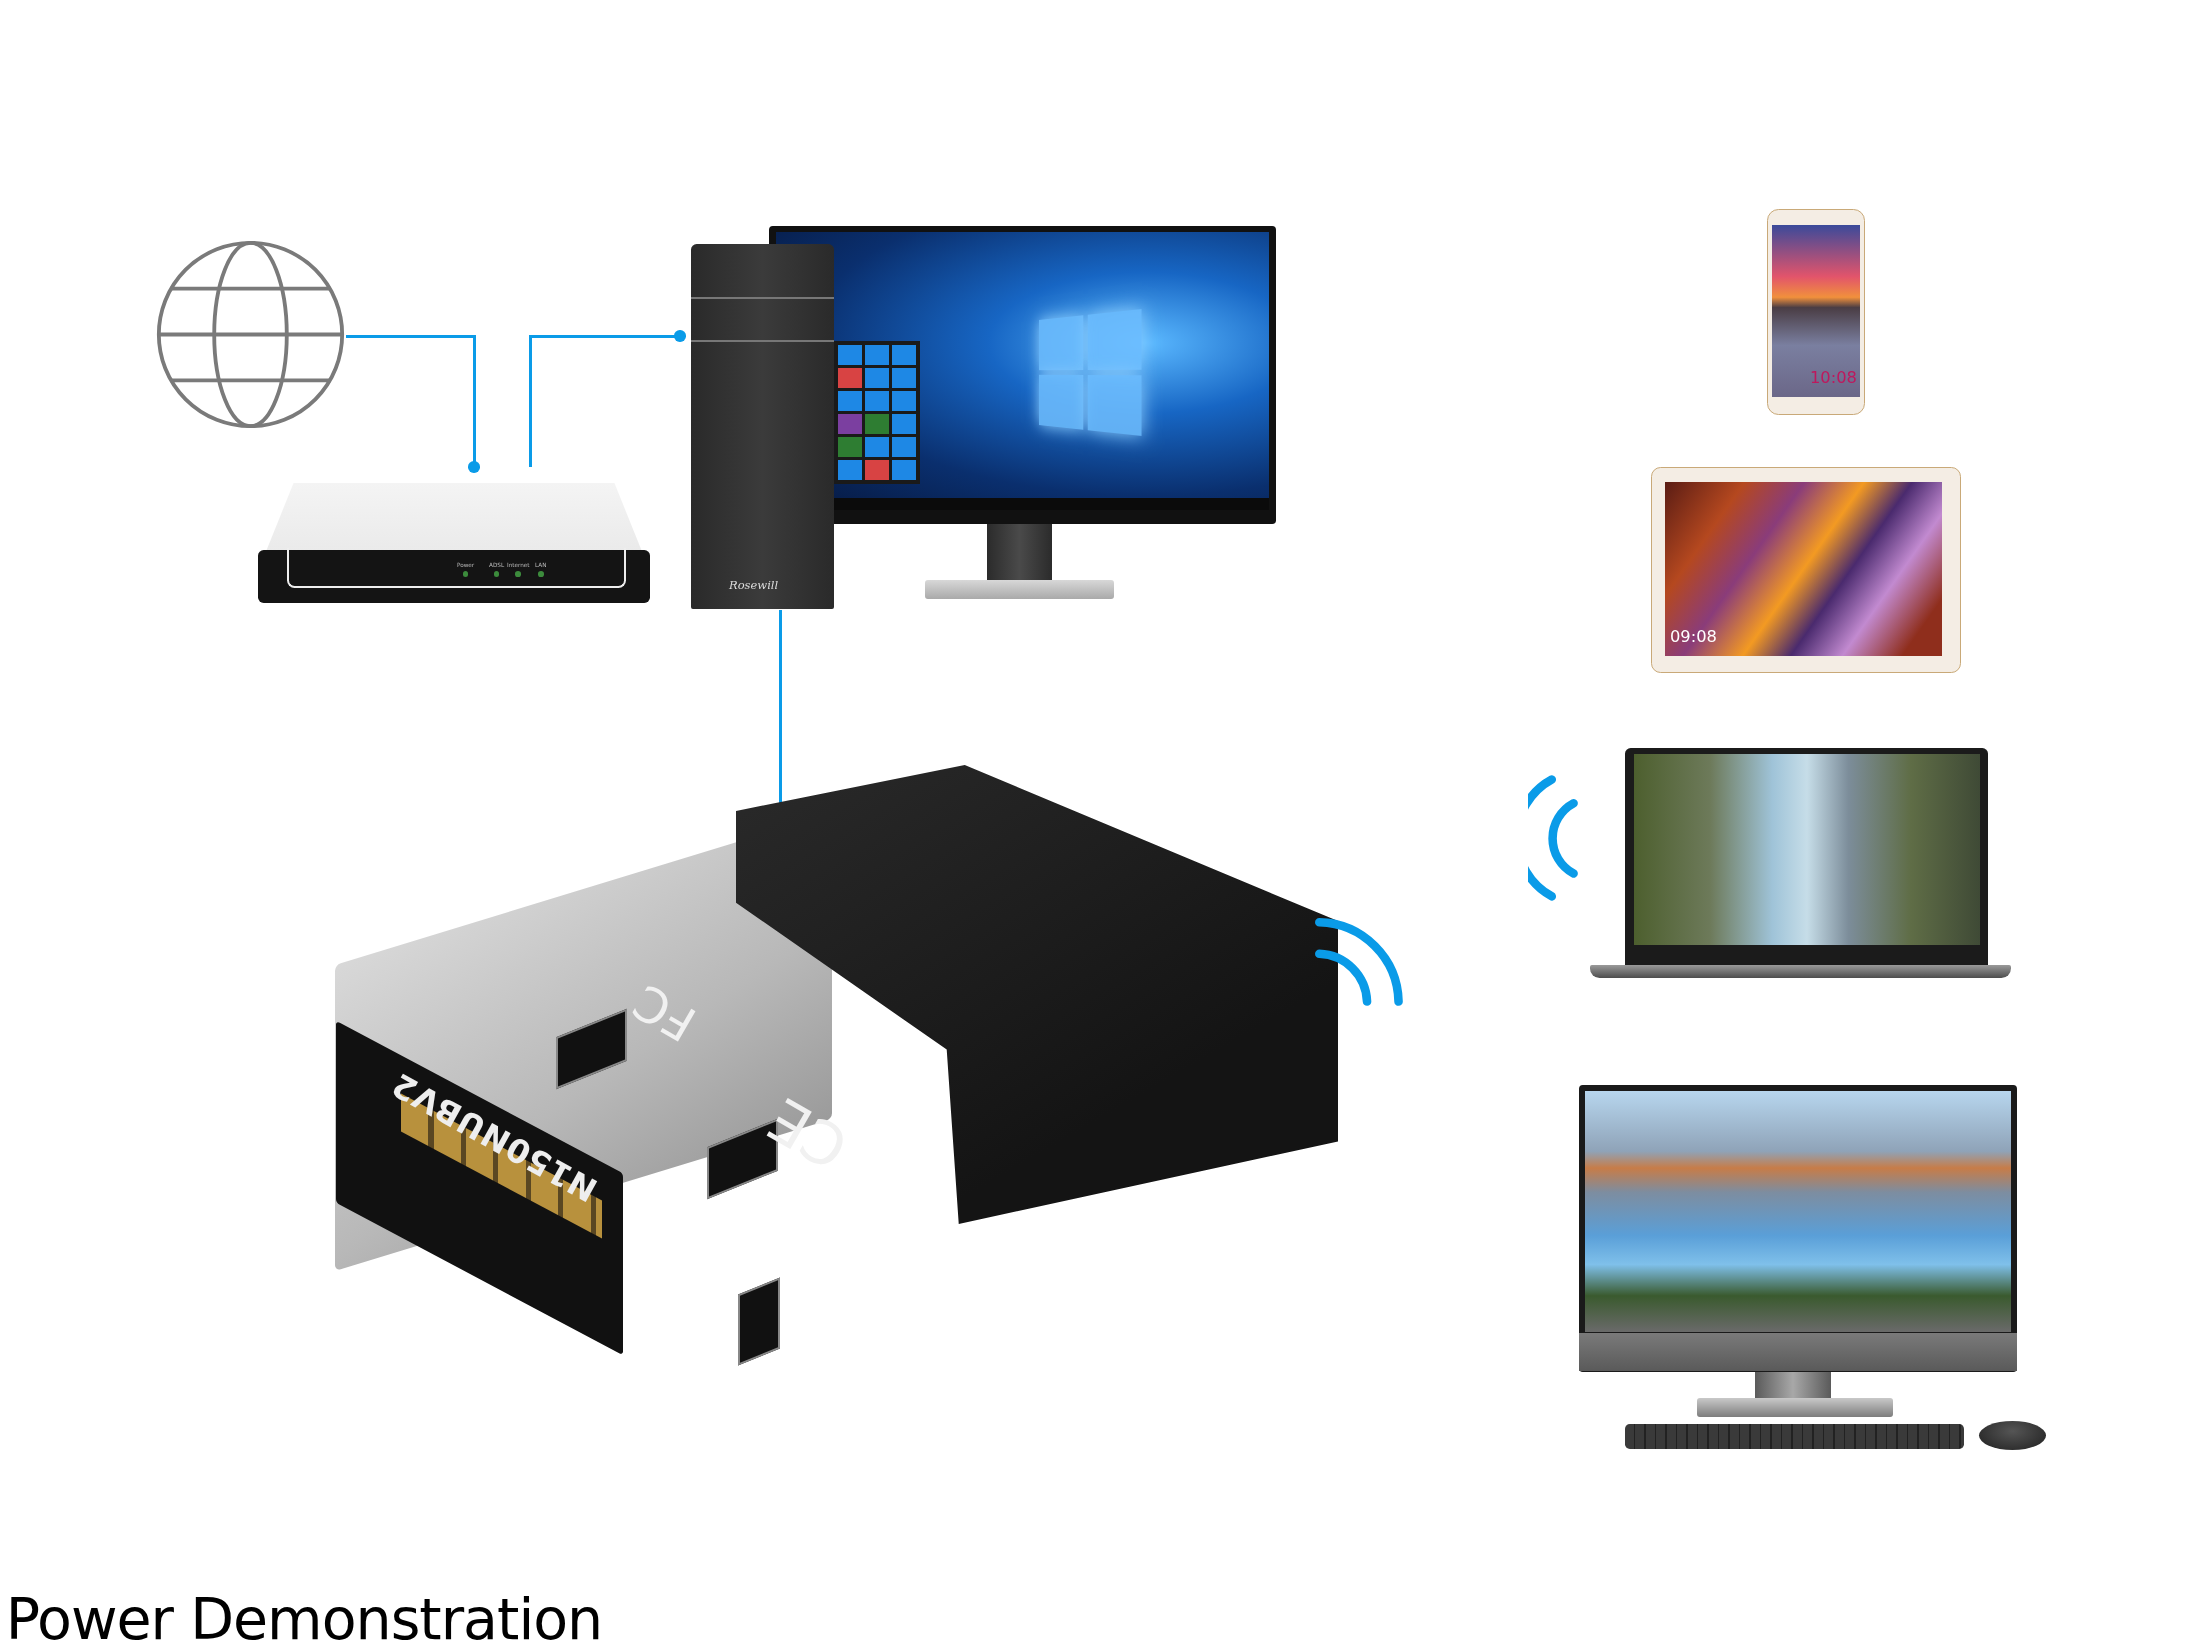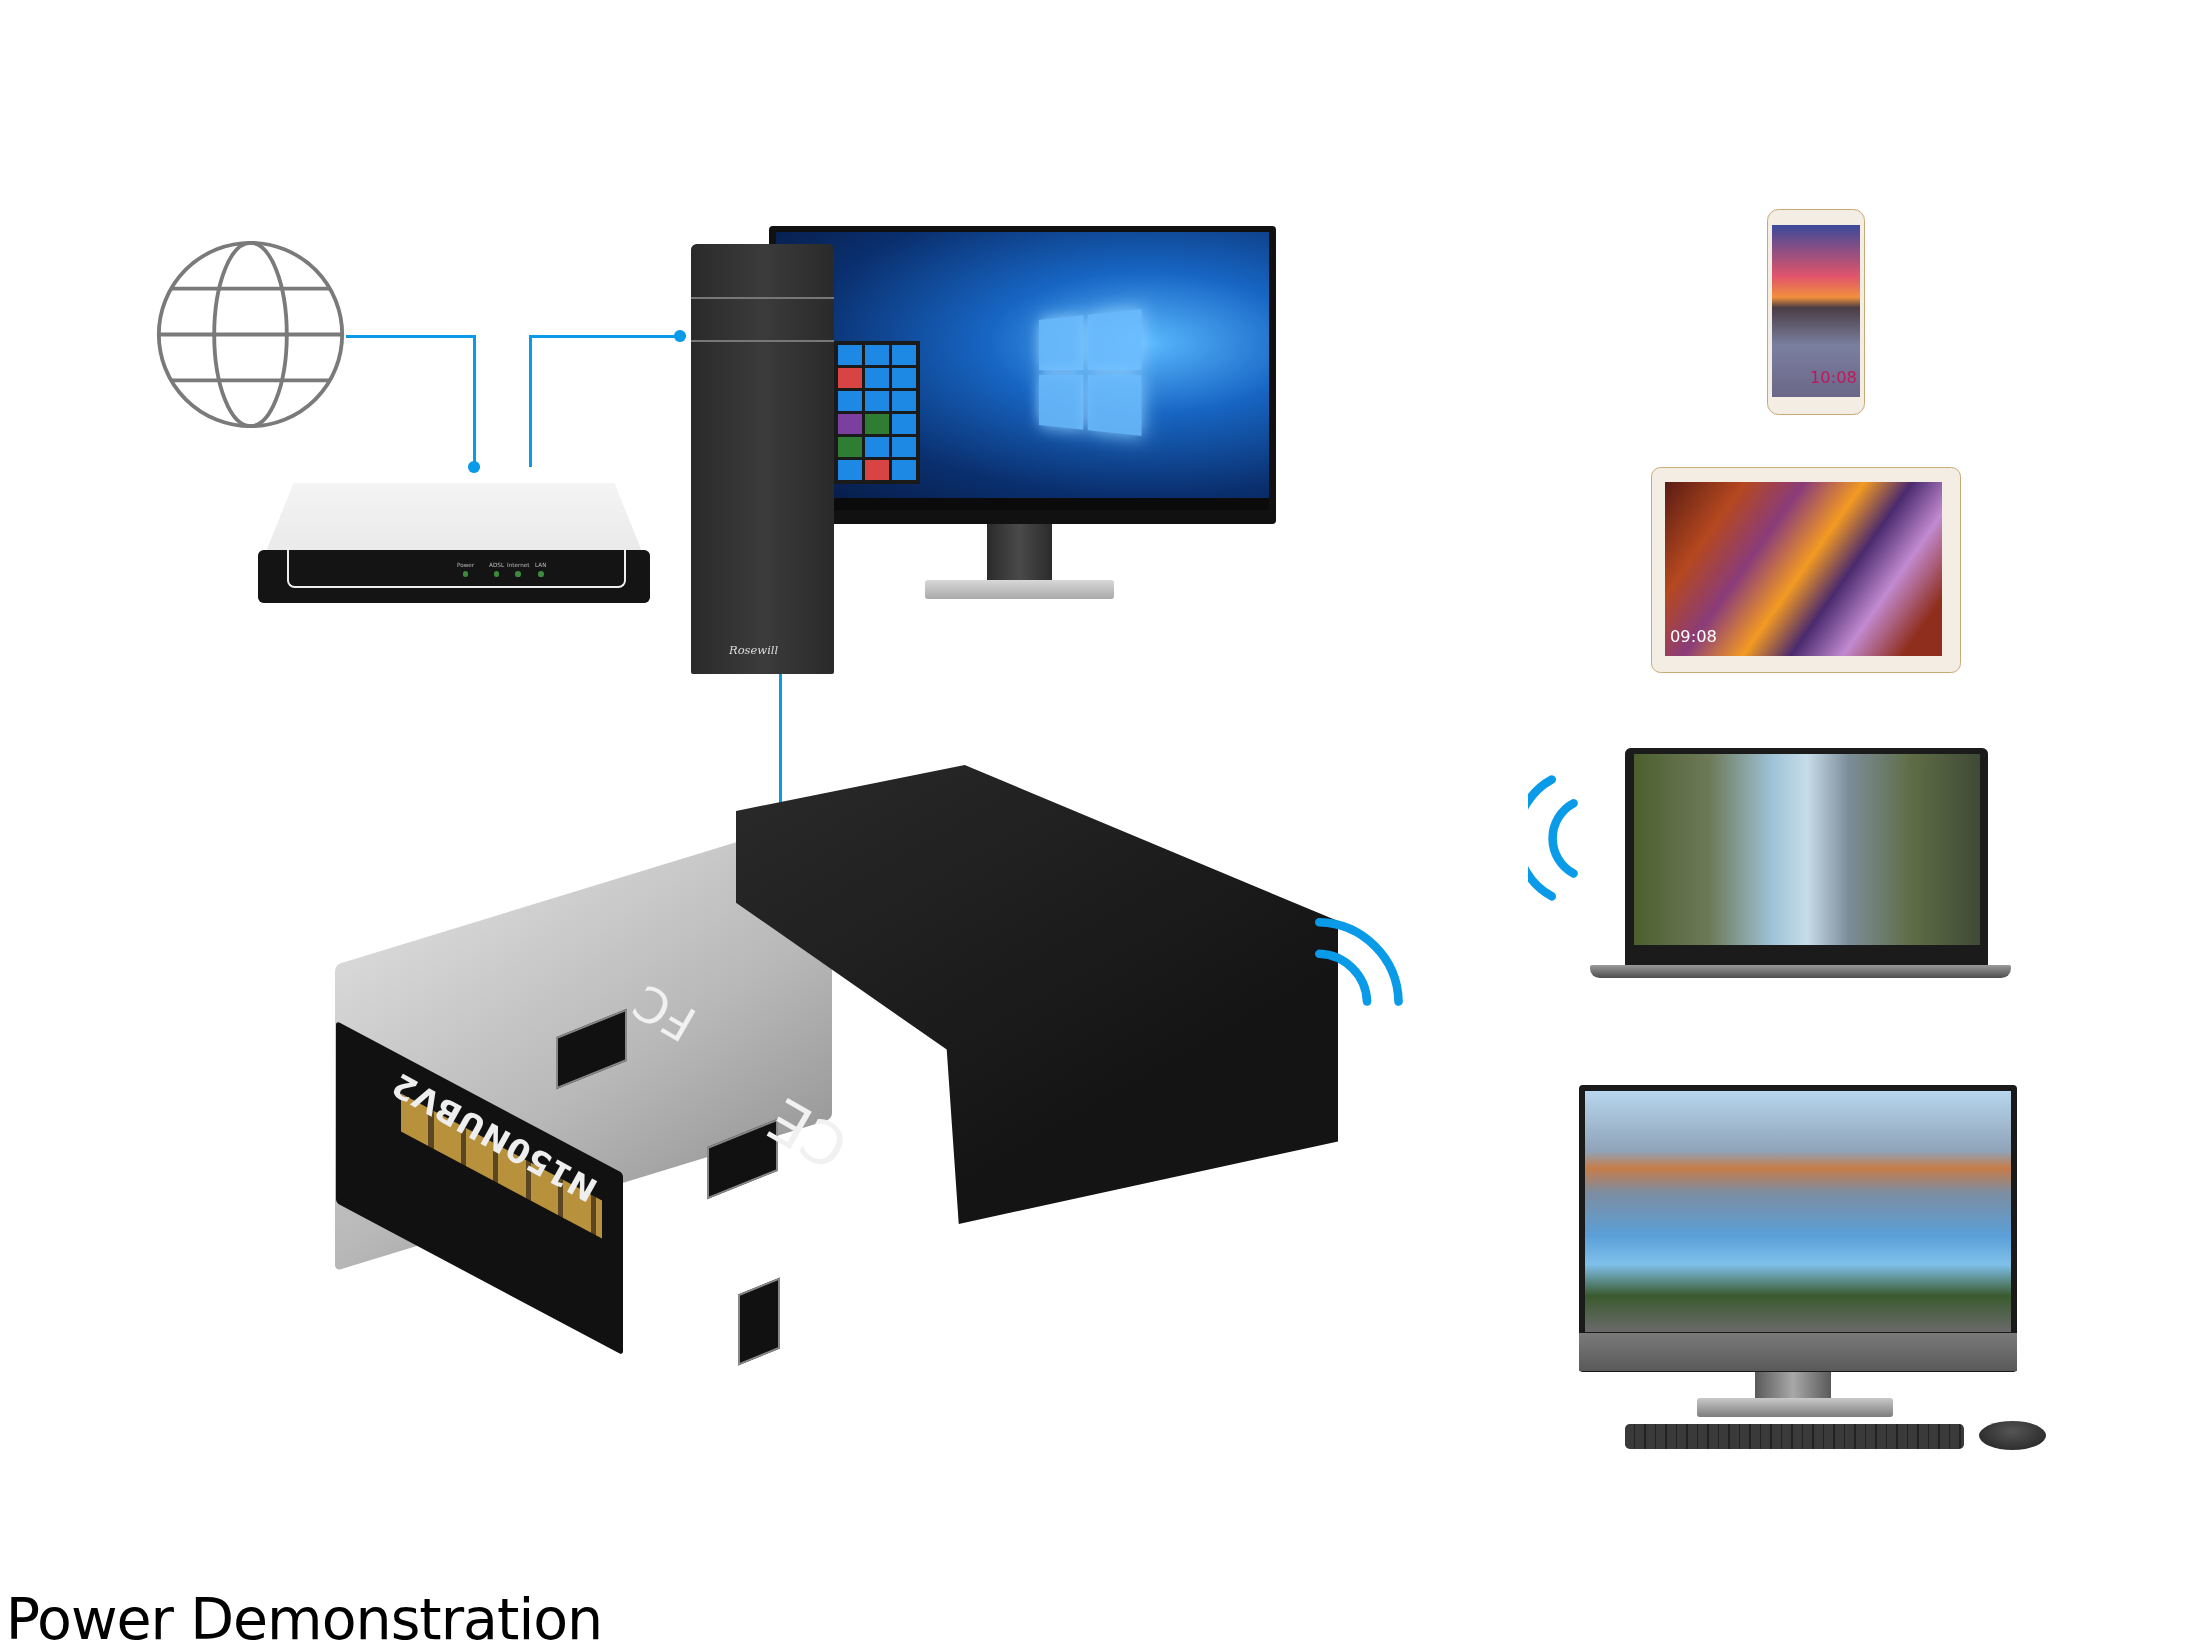--- a/index.html
+++ b/index.html
@@ -18,7 +18,7 @@
   .led { display: block; margin: 2.9px auto 0; width: 5.7px; height: 5.7px; border-radius: 50%; background: #3c8b3c; }
 
   
-  .tower { position: absolute; left: 691px; top: 244px; width: 143px; height: 430px; background: linear-gradient(90deg, #2a2a2a, #3b3b3b 50%, #2a2a2a); border-radius: 5.7px 5.7px 1.9px 1.9px; }
+  .tower { position: absolute; left: 691px; top: 244px; width: 143px; height: 365px; background: linear-gradient(90deg, #2a2a2a, #3b3b3b 50%, #2a2a2a); border-radius: 5.7px 5.7px 1.9px 1.9px; }
   .tower .seam { position: absolute; left: 0; right: 0; height: 1.9px; background: #777; }
   .tower-logo { position: absolute; left: 38px; bottom: 17px; font-family: "DejaVu Serif", serif; font-style: italic; font-size: 11.5px; color: #ddd; }
 

